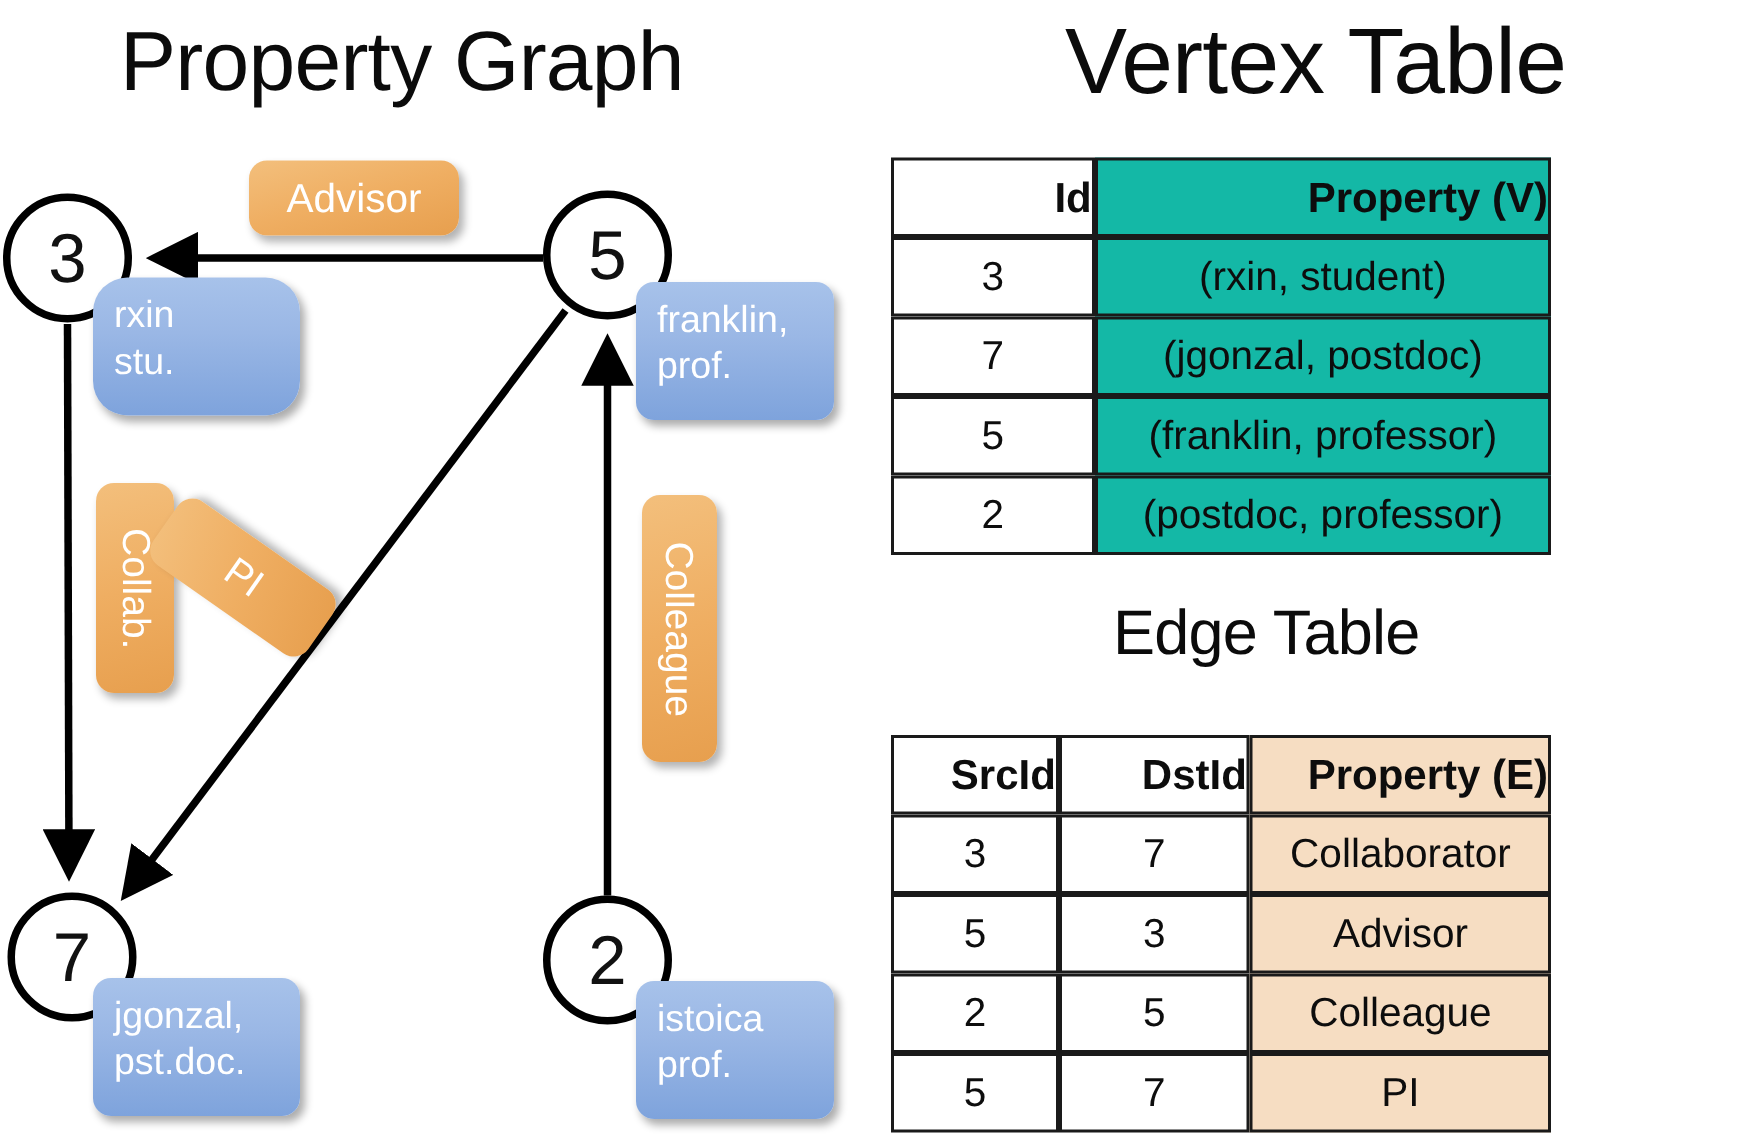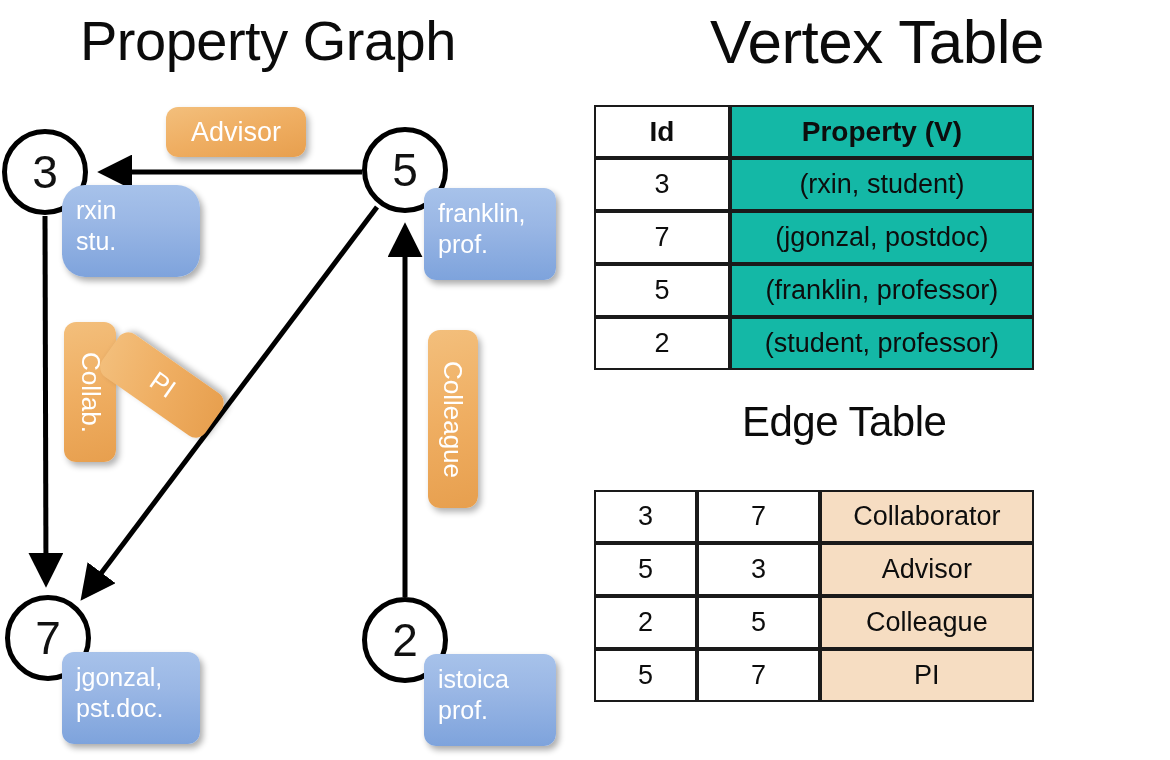--- a/index.html
+++ b/index.html
@@ -114,7 +114,7 @@
     padding:0;
     box-sizing:border-box;
   }
-  table.dtable td.hdr{font-weight:700;font-size:28px;}
+  table.dtable td.hdr{font-weight:700;font-size:28px;text-align:right;}
   td.sep{border-left:5px double #1a1a1a;}
 
   #vertex-table{left:594px;top:105px;}

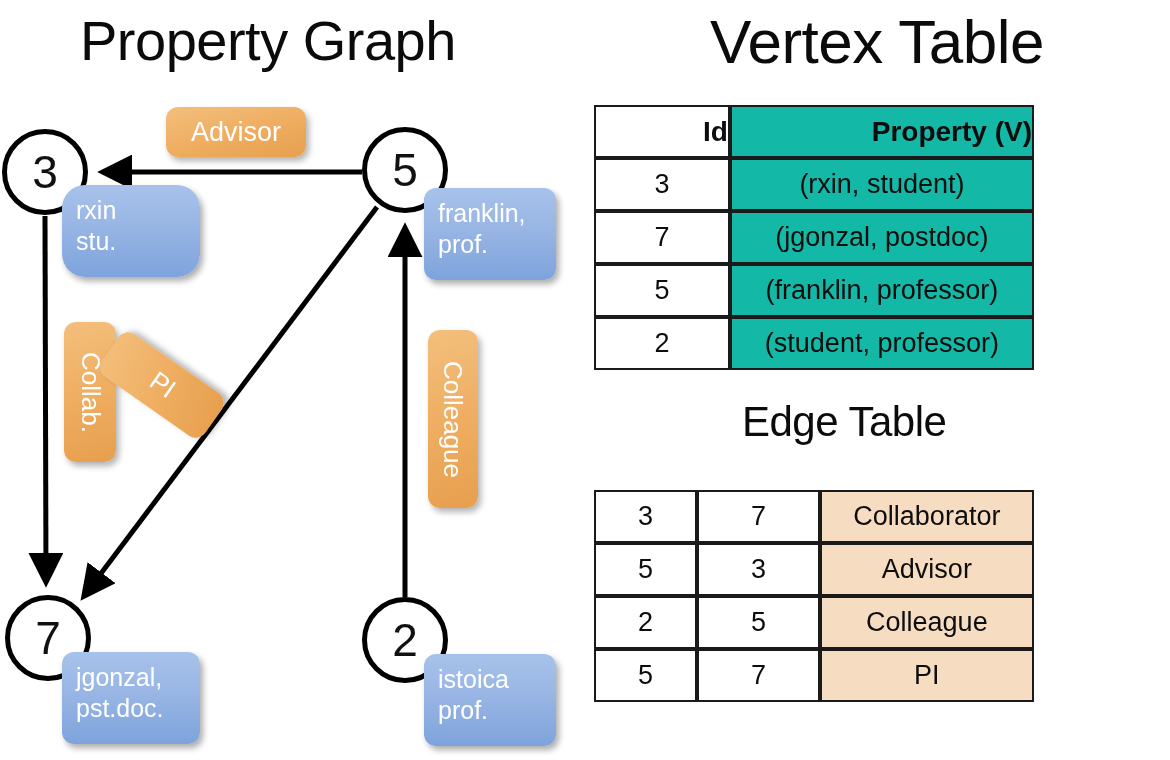--- a/index.html
+++ b/index.html
@@ -216,7 +216,7 @@
       </tr>
       <tr>
         <td class="colA">2</td>
-        <td class="colB sep">(student, professor)</td>
+        <td class="colB sep">(postdoc, professor)</td>
       </tr>
     </tbody>
   </table>

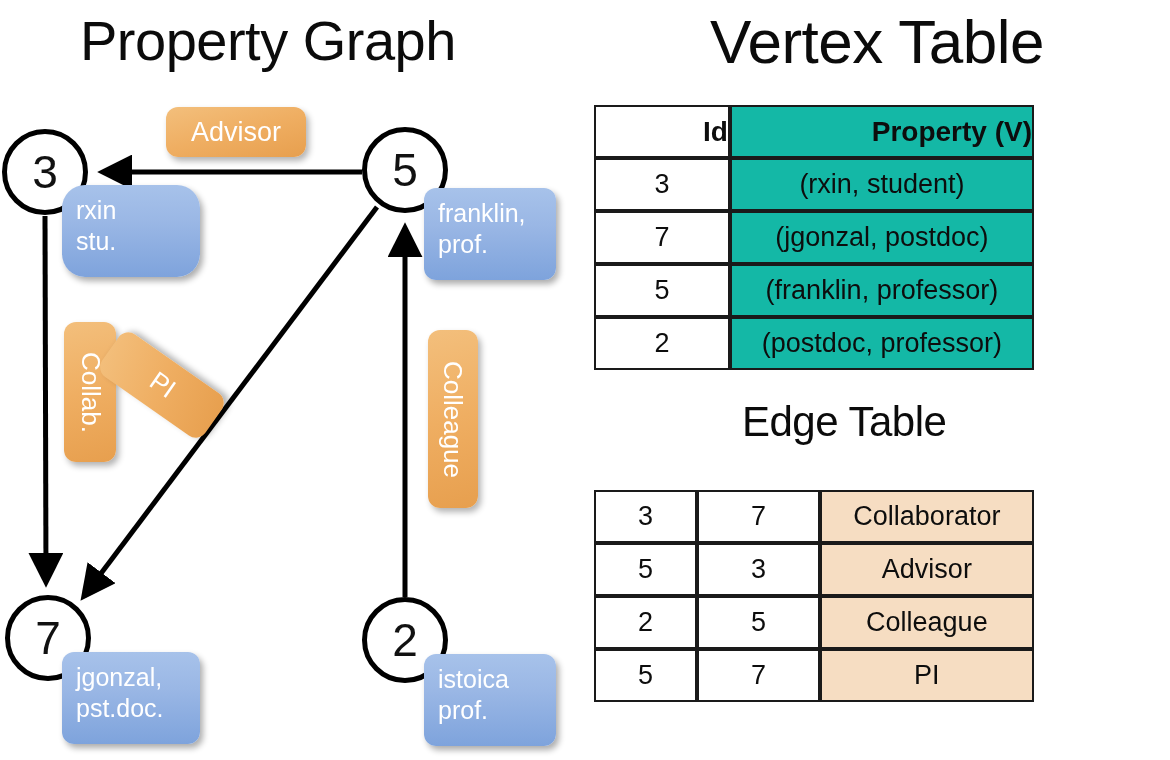--- a/index.html
+++ b/index.html
@@ -224,6 +224,11 @@
   <table class="dtable" id="edge-table">
     <tbody>
       <tr>
+        <td class="colA hdr">SrcId</td>
+        <td class="colB hdr">DstId</td>
+        <td class="colC hdr sep">Property (E)</td>
+      </tr>
+      <tr>
         <td class="colA">3</td>
         <td class="colB">7</td>
         <td class="colC sep">Collaborator</td>

